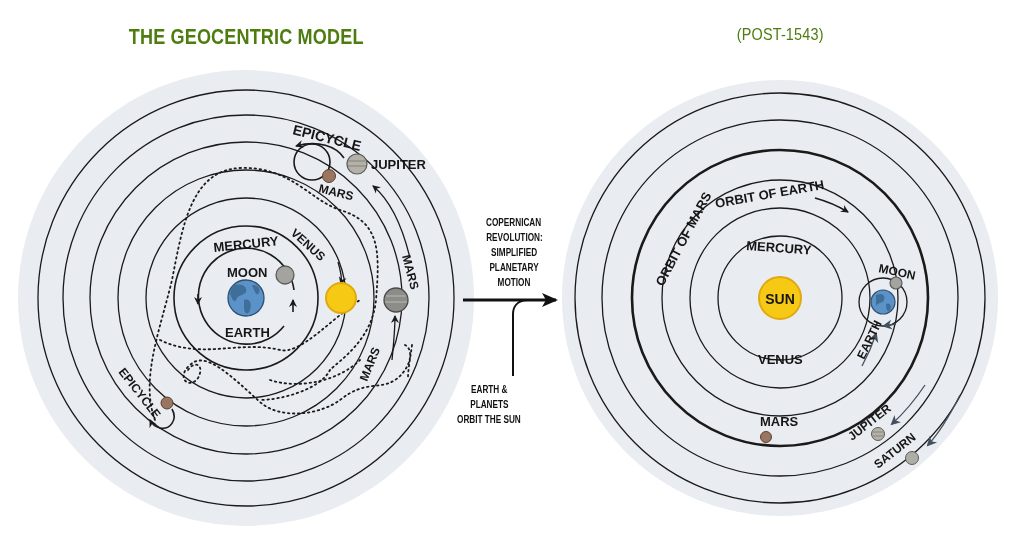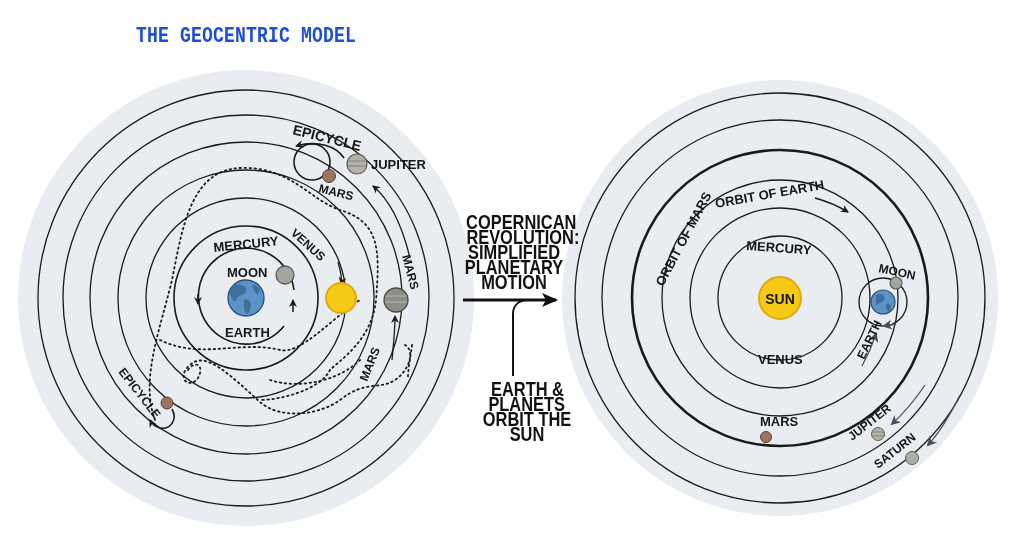--- a/index.html
+++ b/index.html
@@ -5,8 +5,8 @@
   html, body { margin: 0; padding: 0; background: #ffffff; }
   body { width: 1024px; height: 559px; overflow: hidden; position: relative;
          font-family: "Liberation Sans", sans-serif; }
-  .title { position: absolute; text-align: center; font-weight: bold; color: #1d4ed8;
-           font-family: Liberation Mono, monospace; letter-spacing: 0.2px; }
+  .title { position: absolute; text-align: center; font-weight: bold; color: #4d7c0f;
+           font-family: Liberation Sans, sans-serif; letter-spacing: 0.2px; }
   .title .main { font-size: 22px; line-height: 26px; transform: scaleX(0.82); display: inline-block; }
   .title .sub { font-size: 17px; line-height: 22px; font-weight: normal; transform: scaleX(0.85); display: inline-block; }
   #left-title { left: 0; width: 492px; top: 24px; }

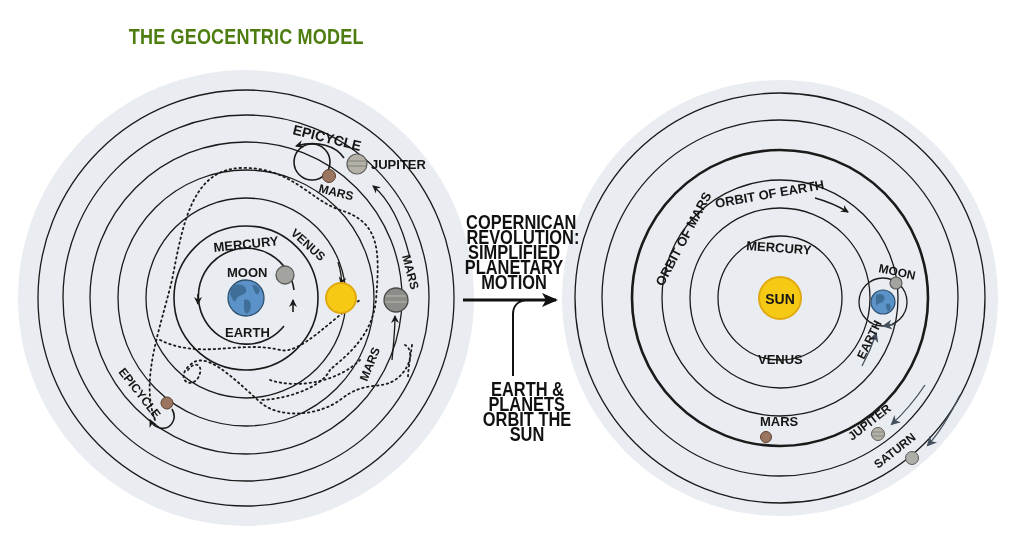--- a/index.html
+++ b/index.html
@@ -23,6 +23,7 @@
   <div><span class="main">THE GEOCENTRIC MODEL</span></div>
 </div>
 <div id="right-title" class="title">
+  <div><span class="sub">(POST-1543)</span></div>
 </div>
 
 <svg width="1024" height="559" viewBox="0 0 1024 559" style="position:absolute;left:0;top:0">

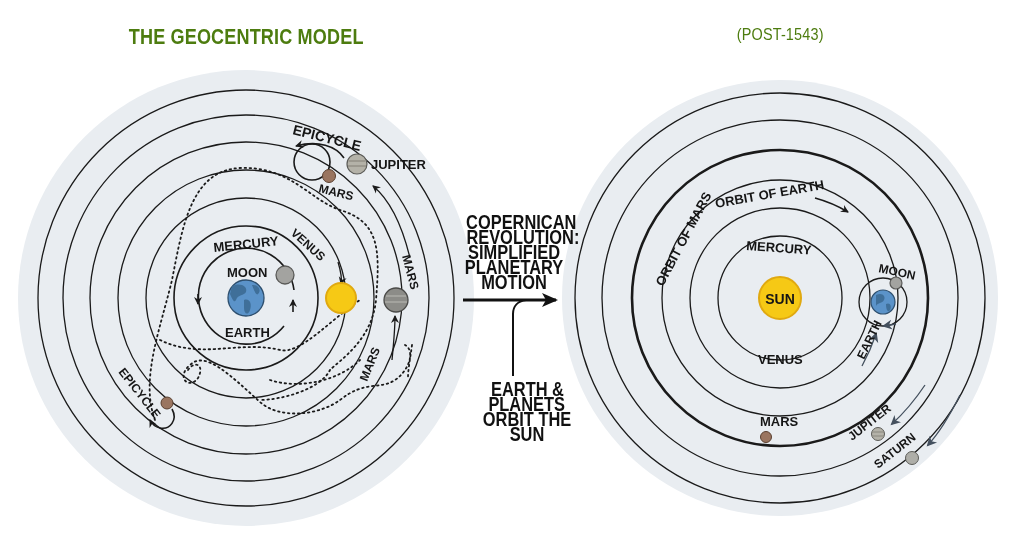--- a/index.html
+++ b/index.html
@@ -13,7 +13,7 @@
   #right-title { left: 536px; width: 488px; top: 24px; }
   svg text { font-family: "Liberation Sans", sans-serif; font-weight: bold; fill: #151515; }
   .mid-text { position: absolute; text-align: center; font-weight: bold; color: #111;
-              font-size: 20px; line-height: 15px; }
+              font-size: 10px; line-height: 15px; }
   .mid-text span { display: inline-block; transform: scaleX(0.82); }
 </style>
 </head>

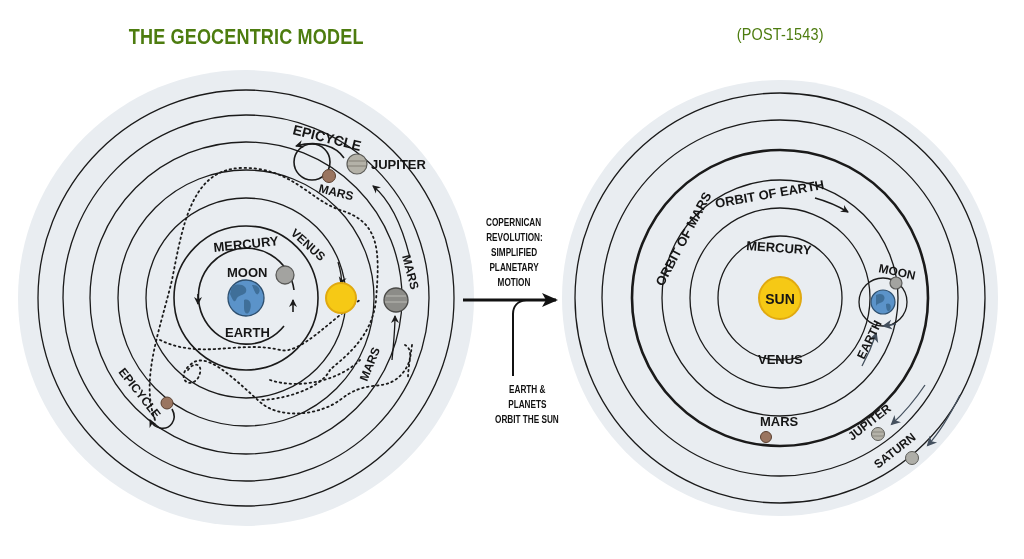--- a/index.html
+++ b/index.html
@@ -171,7 +171,7 @@
   <div><span>PLANETARY</span></div>
   <div><span>MOTION</span></div>
 </div>
-<div class="mid-text" style="left:467px; top:382px; width:120px;">
+<div class="mid-text" style="left:429px; top:382px; width:120px;">
   <div><span>EARTH &amp;</span></div>
   <div><span>PLANETS</span></div>
   <div><span>ORBIT THE SUN</span></div>

